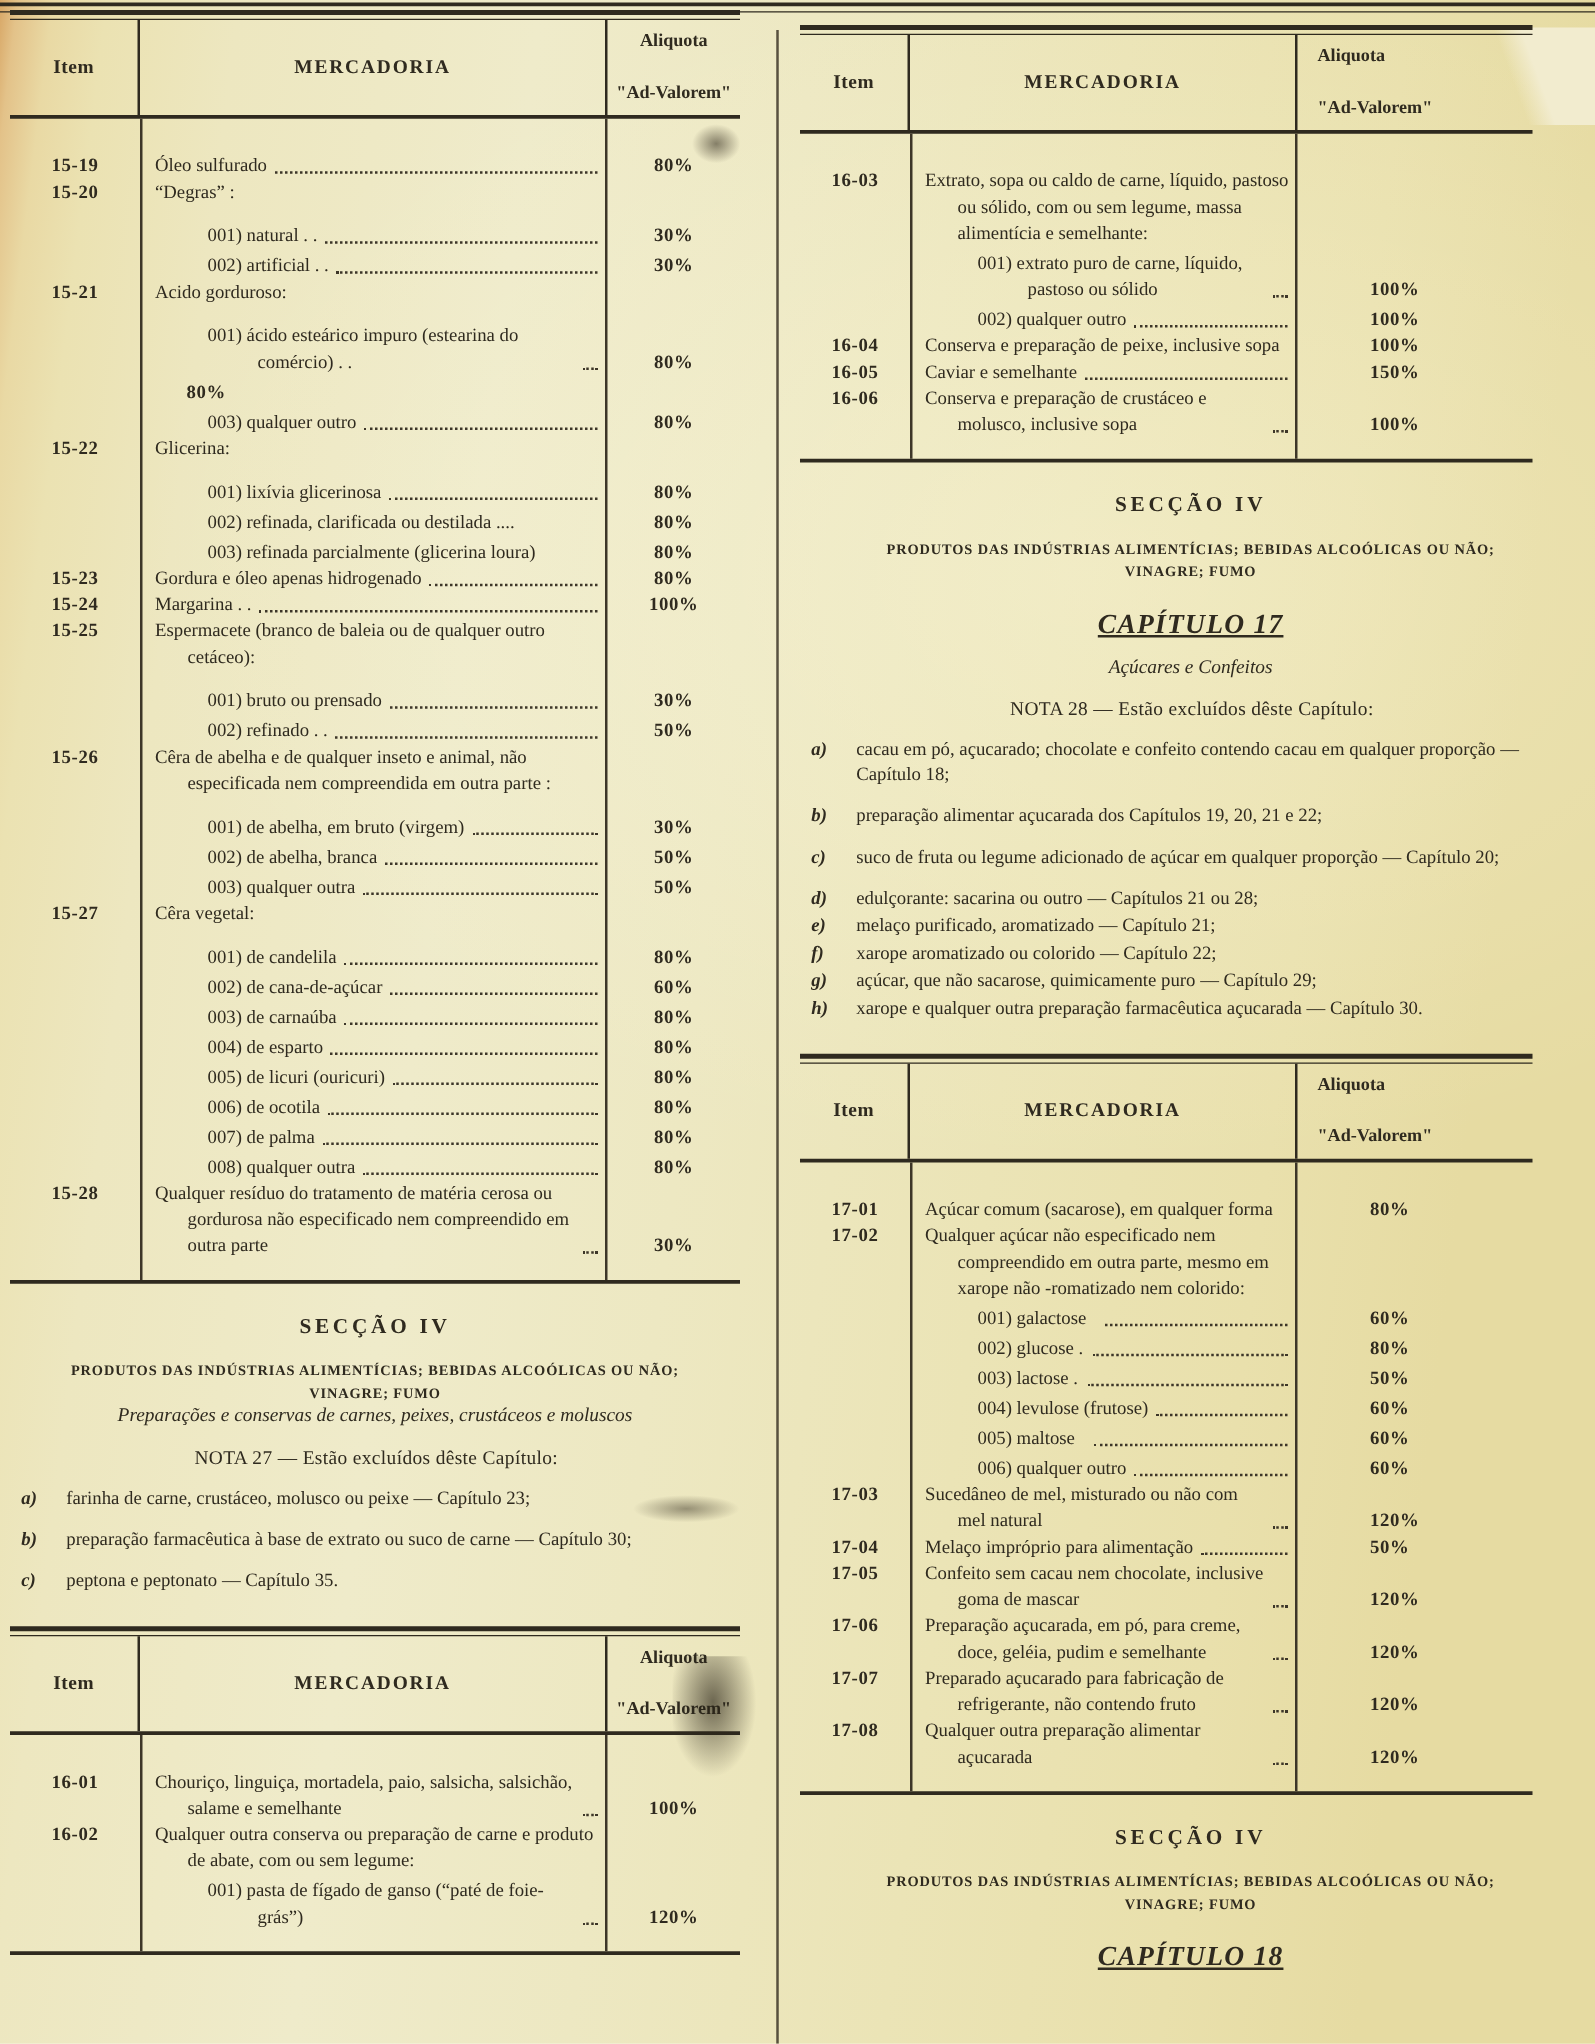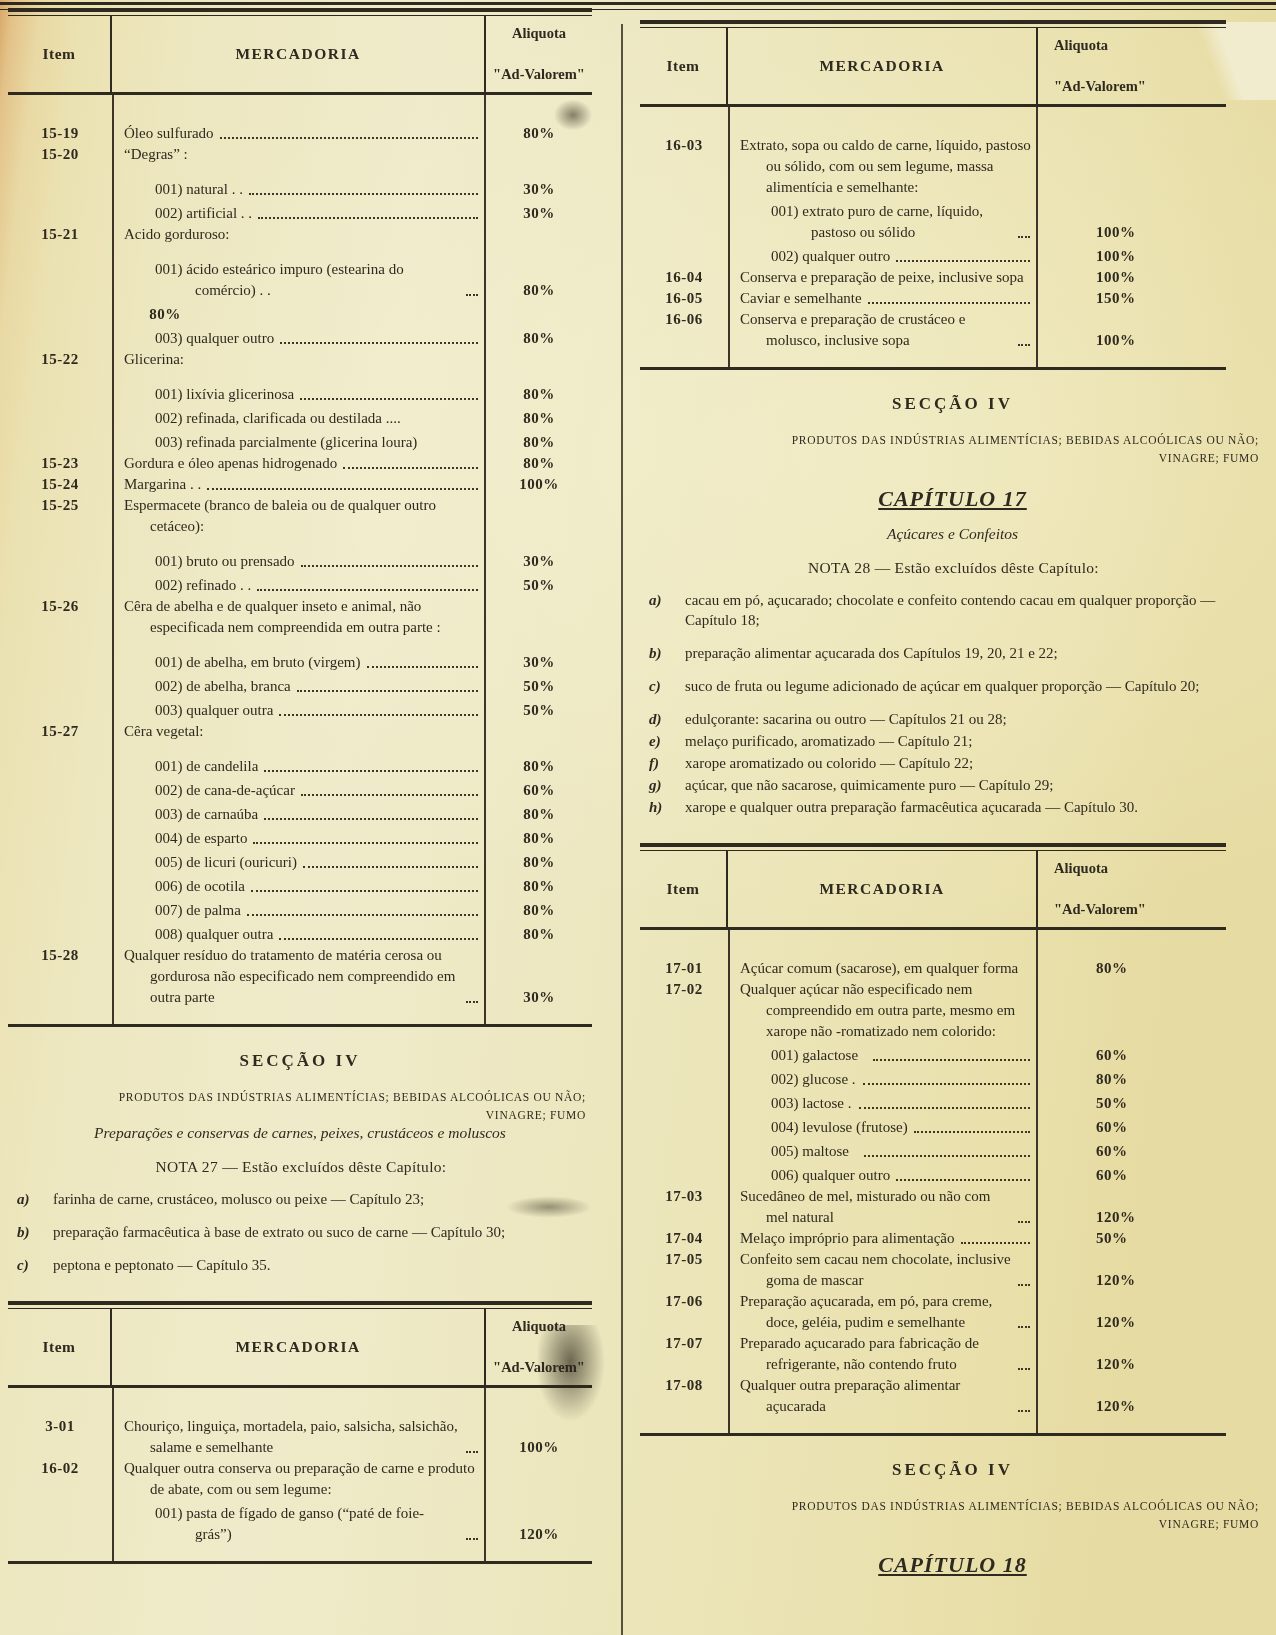--- a/index.html
+++ b/index.html
@@ -50,7 +50,7 @@
   .entry.gapbig{}
   .edesc{flex:1;display:flex;align-items:flex-end;min-width:0;padding:0 6px 0 12px;}
   .etext{padding-left:26px;text-indent:-26px;}
-  .entry.sub .edesc{padding-left:43px;}
+  .entry.sub .edesc{padding-left:54px;}
   .entry.sub .etext{padding-left:40px;text-indent:-40px;}
   .leader{flex:1 1 12px;min-width:12px;border-bottom:2px dotted var(--ink-soft);margin:0 2px 5px 6px;}
   .erate{width:var(--ratew);flex:0 0 var(--ratew);text-align:center;font-weight:bold;letter-spacing:.5px;}

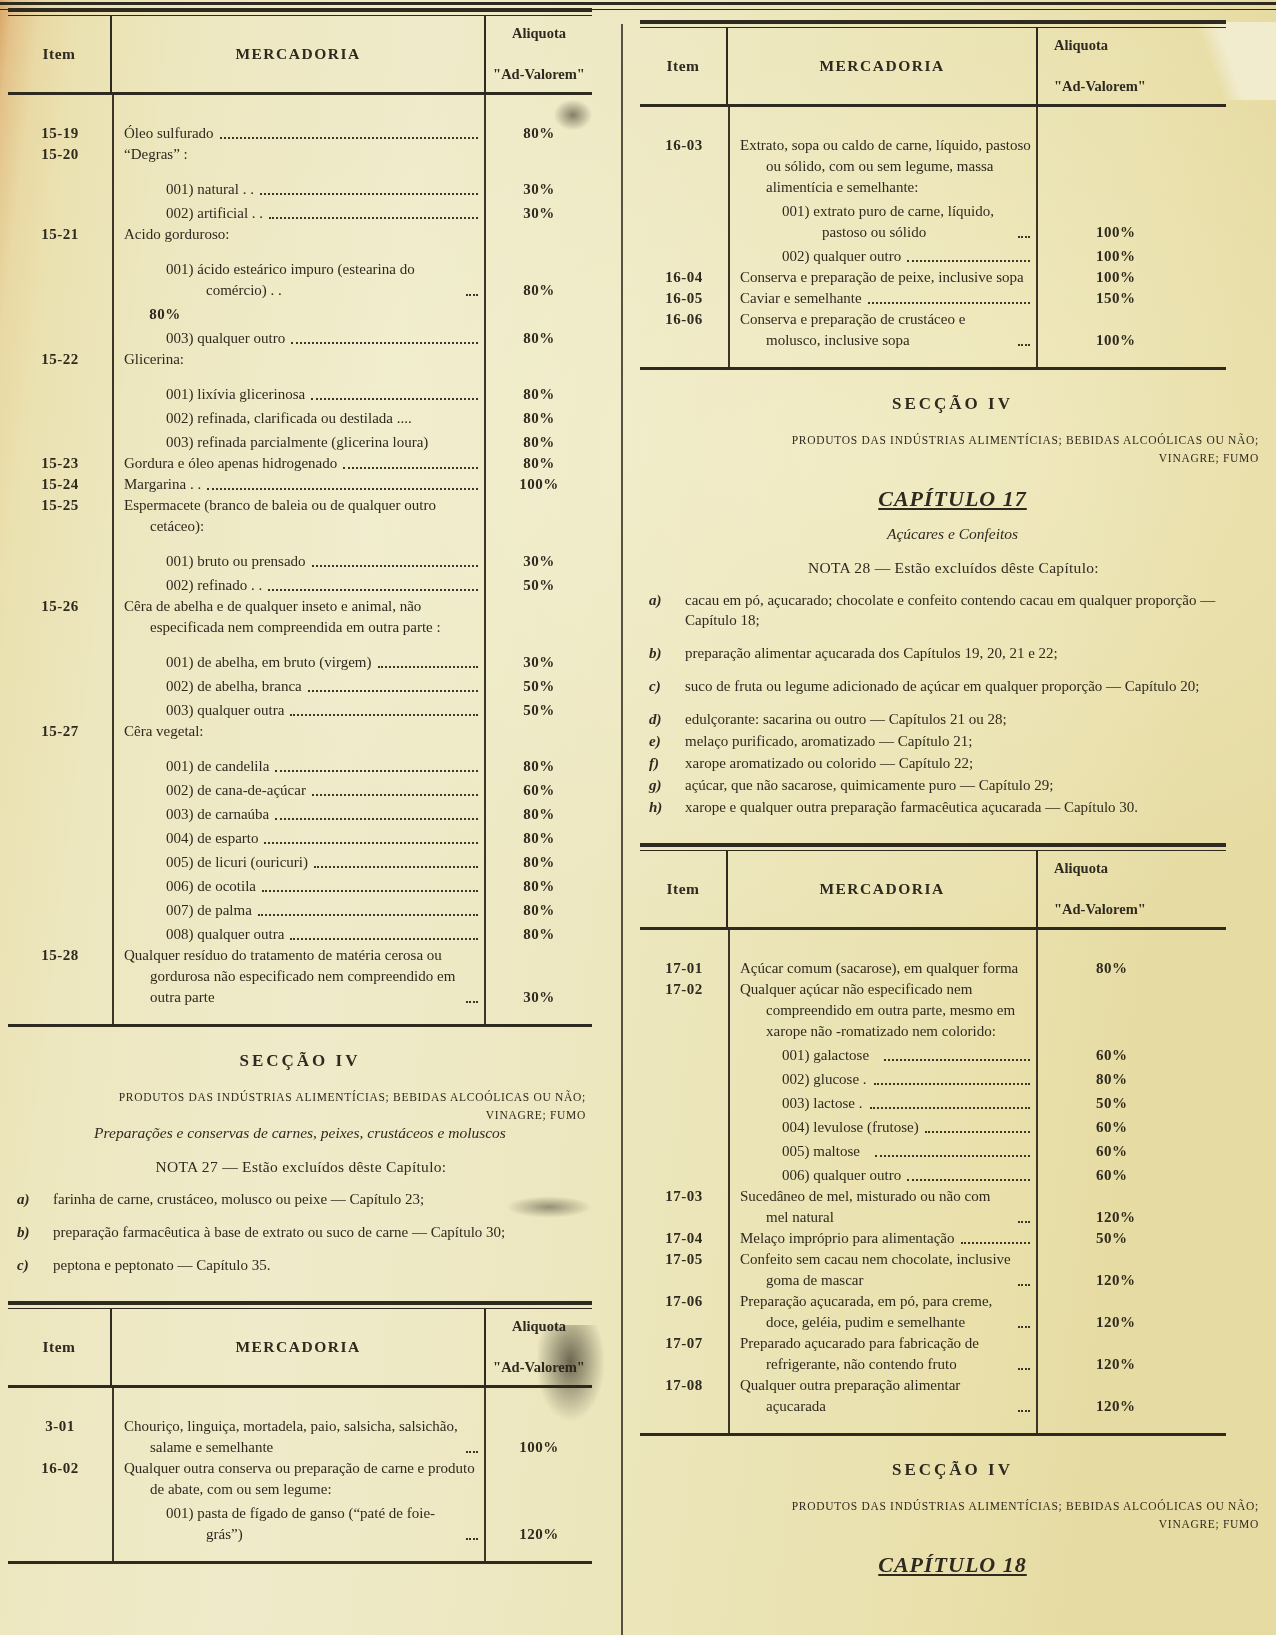--- a/index.html
+++ b/index.html
@@ -59,7 +59,7 @@
   
   .section{text-align:center;margin:24px 6px 26px;}
   .sec-h{font-weight:bold;font-size:17px;letter-spacing:3px;margin-bottom:17px;}
-  .sec-prod{font-size:11.5px;font-weight:normal;letter-spacing:.7px;line-height:18px;text-align:right;}
+  .sec-prod{font-size:11.5px;font-weight:bold;letter-spacing:.7px;line-height:18px;}
   .sec-cap{font-style:italic;font-weight:bold;font-size:22px;letter-spacing:1px;margin:19px 0 13px;text-decoration:underline;}
   .sec-tit{font-style:italic;font-size:15.5px;margin-bottom:16px;}
   .sec-nota{text-align:center;font-size:15.5px;margin:15px 0 13px;padding-left:2px;letter-spacing:.3px;}

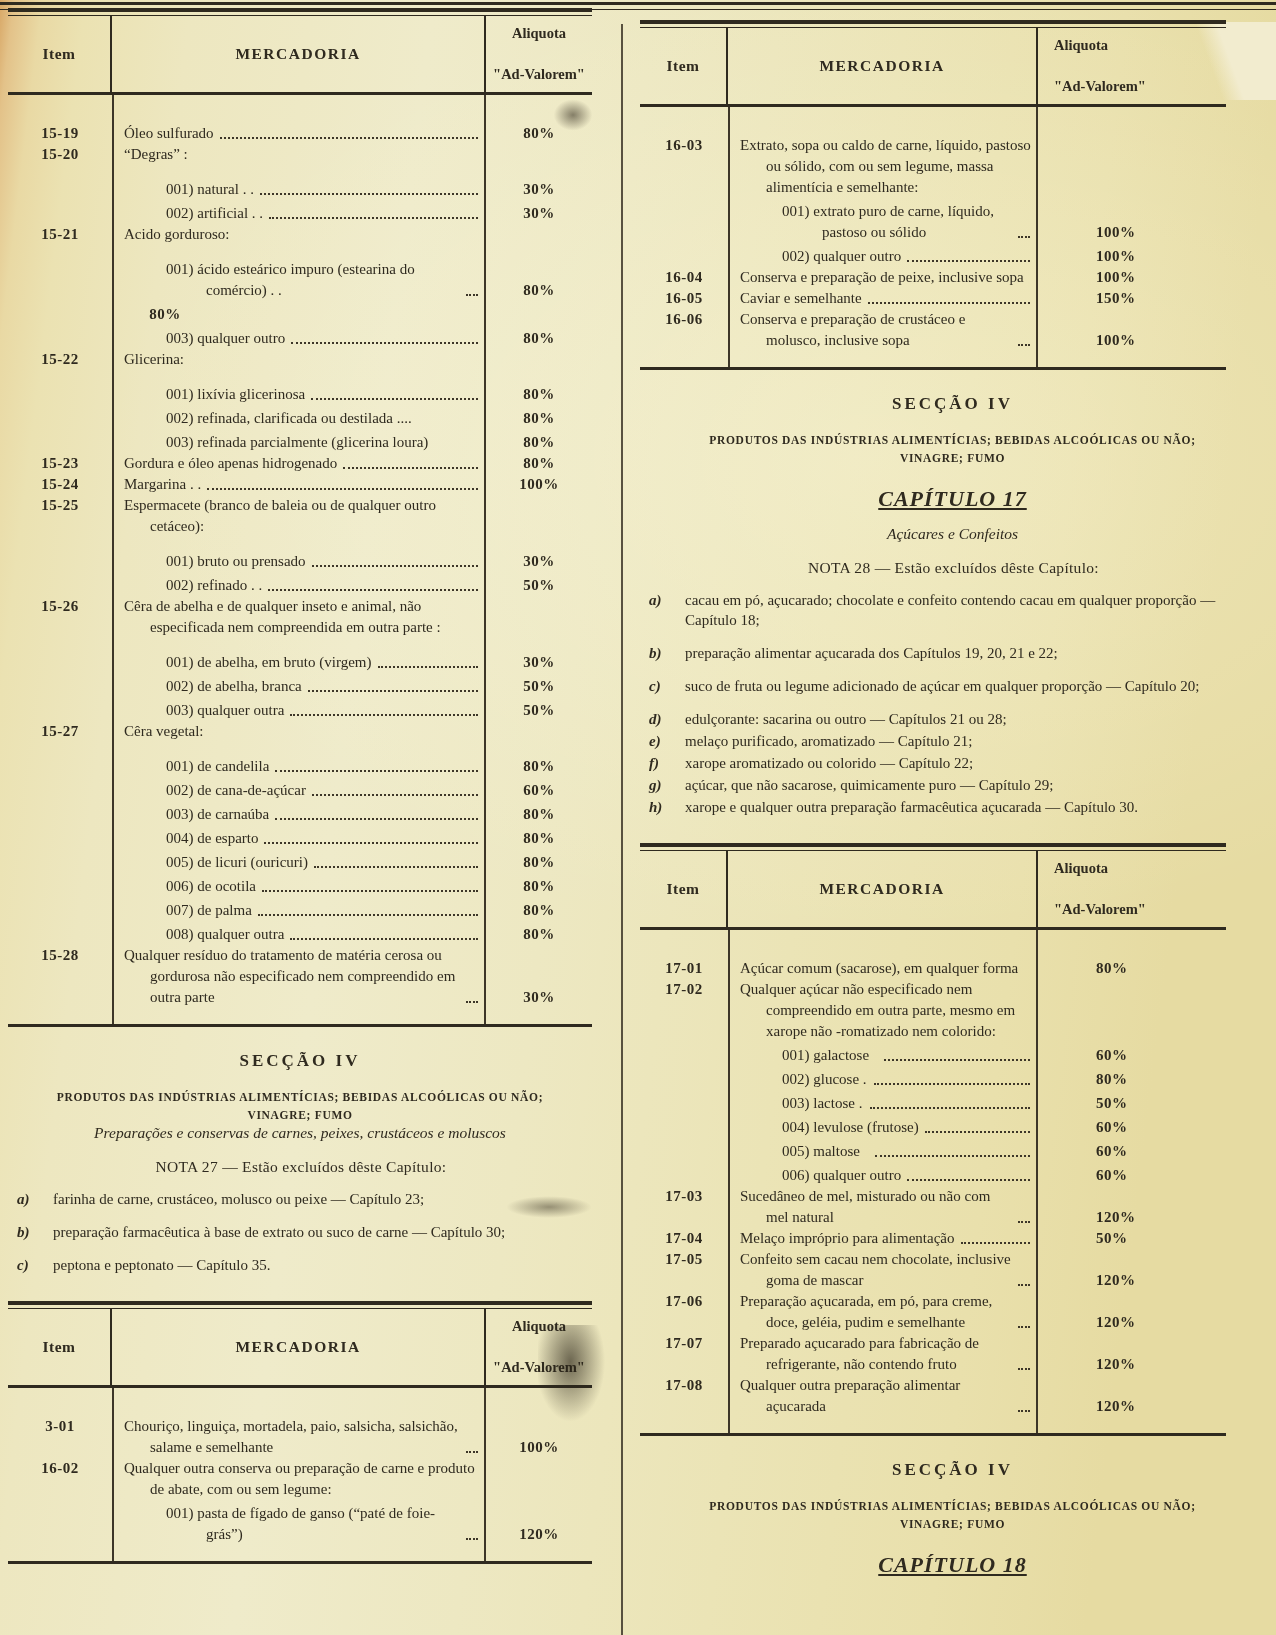--- a/index.html
+++ b/index.html
@@ -395,7 +395,7 @@
         <div class="vl vl-1"></div>
         <div class="vl vl-2"></div>
         <div class="trow">
-          <div class="c-item">3-01</div>
+          <div class="c-item">16-01</div>
           <div class="c-body">
             <div class="entry">
               <div class="edesc">

